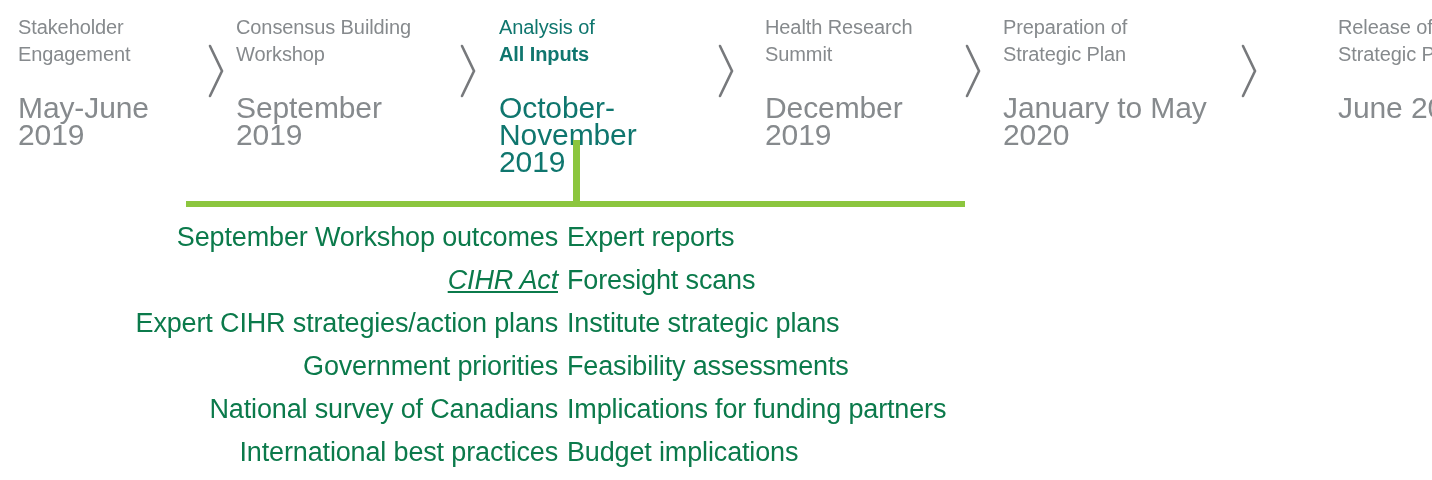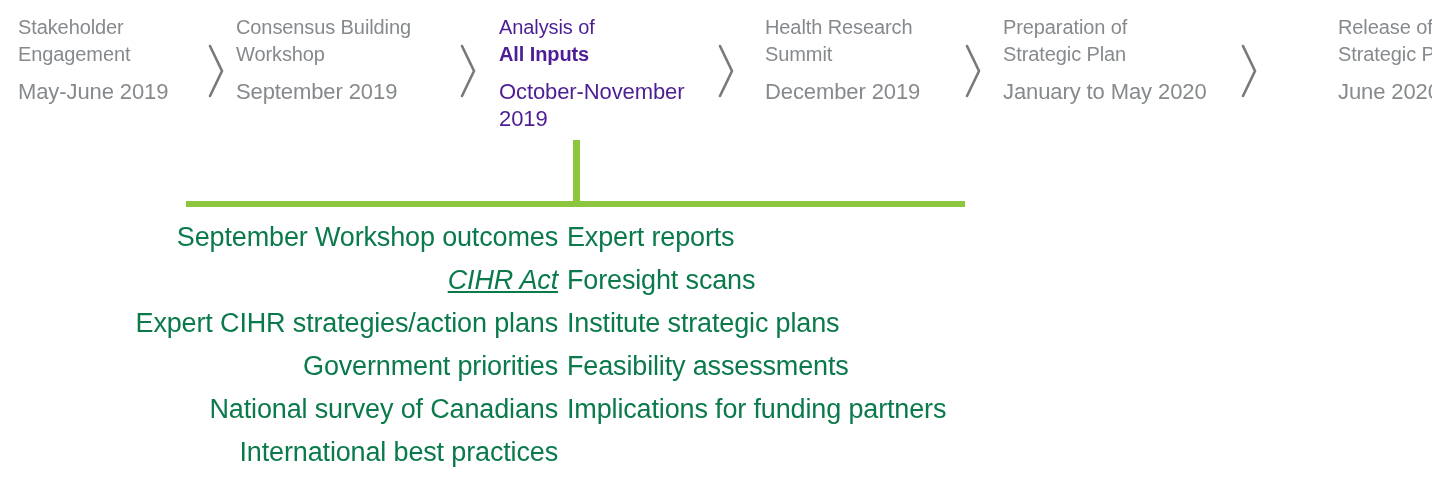--- a/index.html
+++ b/index.html
@@ -50,7 +50,7 @@
   }
   .step.is-active .step-title,
   .step.is-active .step-date {
-    color: #4c1d95;
+    color: #0f766e;
   }
 
   .chevron {

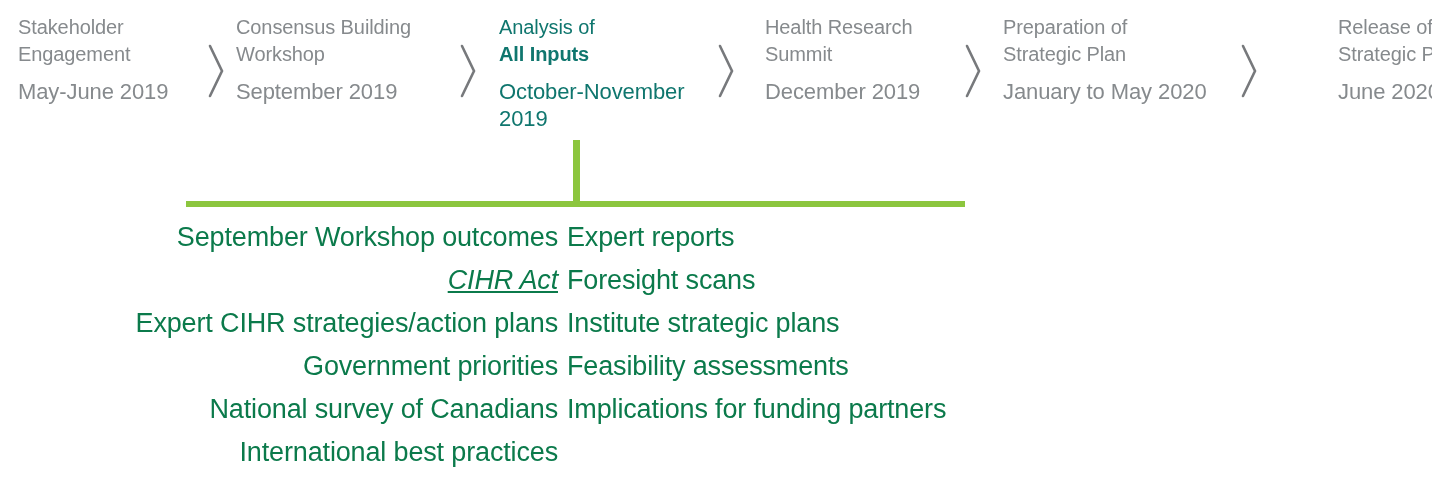--- a/index.html
+++ b/index.html
@@ -40,8 +40,8 @@
     font-weight: 700;
   }
   .step-date {
-    margin-top: 10px;
-    font-size: 22px;
+    margin-top: 26px;
+    font-size: 30px;
     line-height: 27px;
     color: #868a8d;
     font-weight: 400;

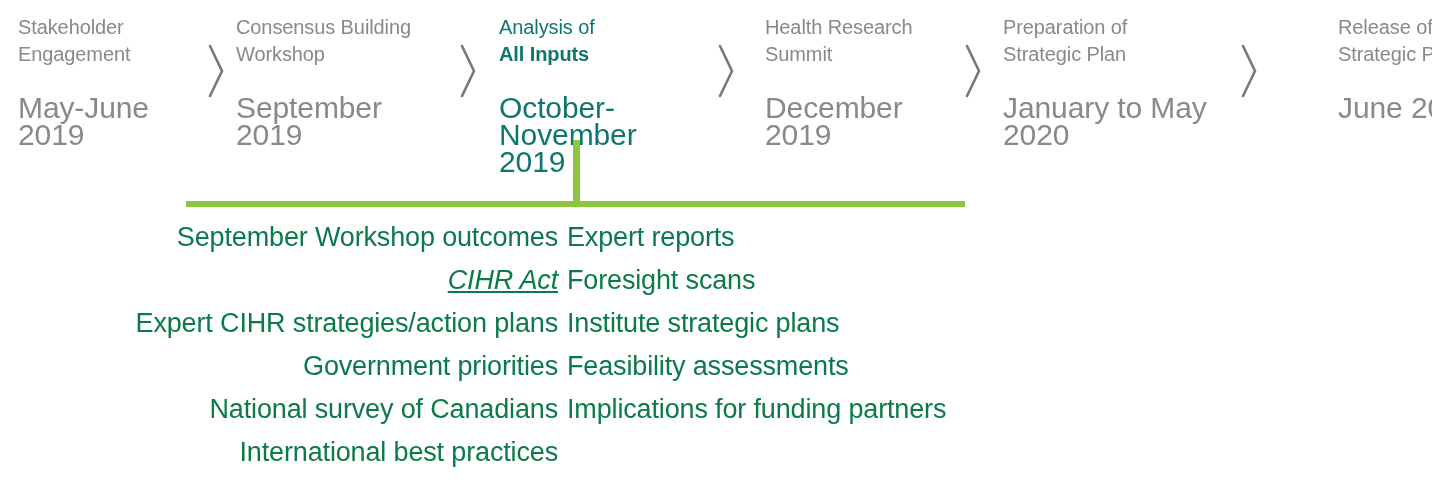--- a/index.html
+++ b/index.html
@@ -205,6 +205,7 @@
     <div class="input-item">Institute strategic plans</div>
     <div class="input-item">Feasibility assessments</div>
     <div class="input-item">Implications for funding partners</div>
+    <div class="input-item">Budget implications</div>
   </div>
 
 </div>

